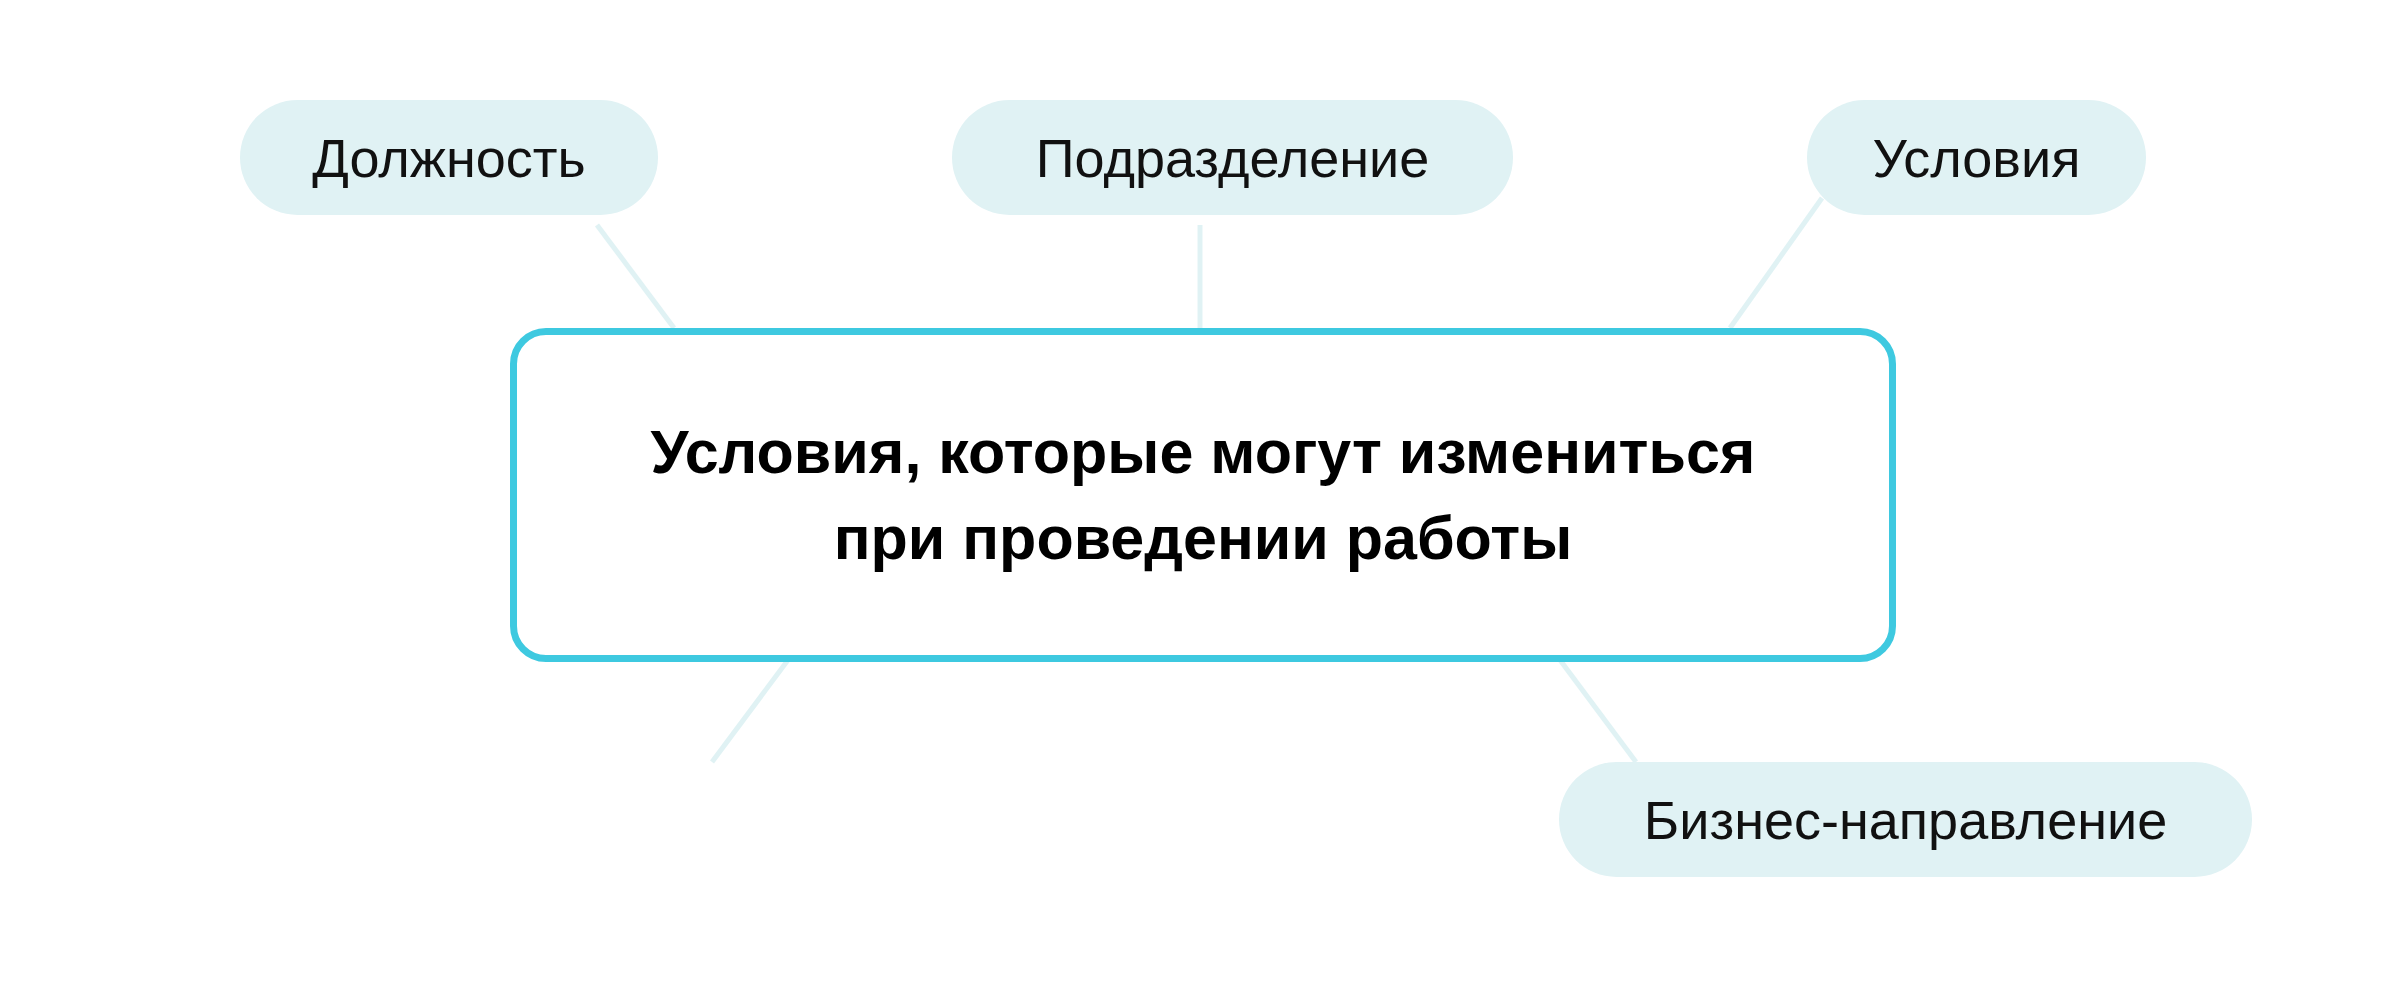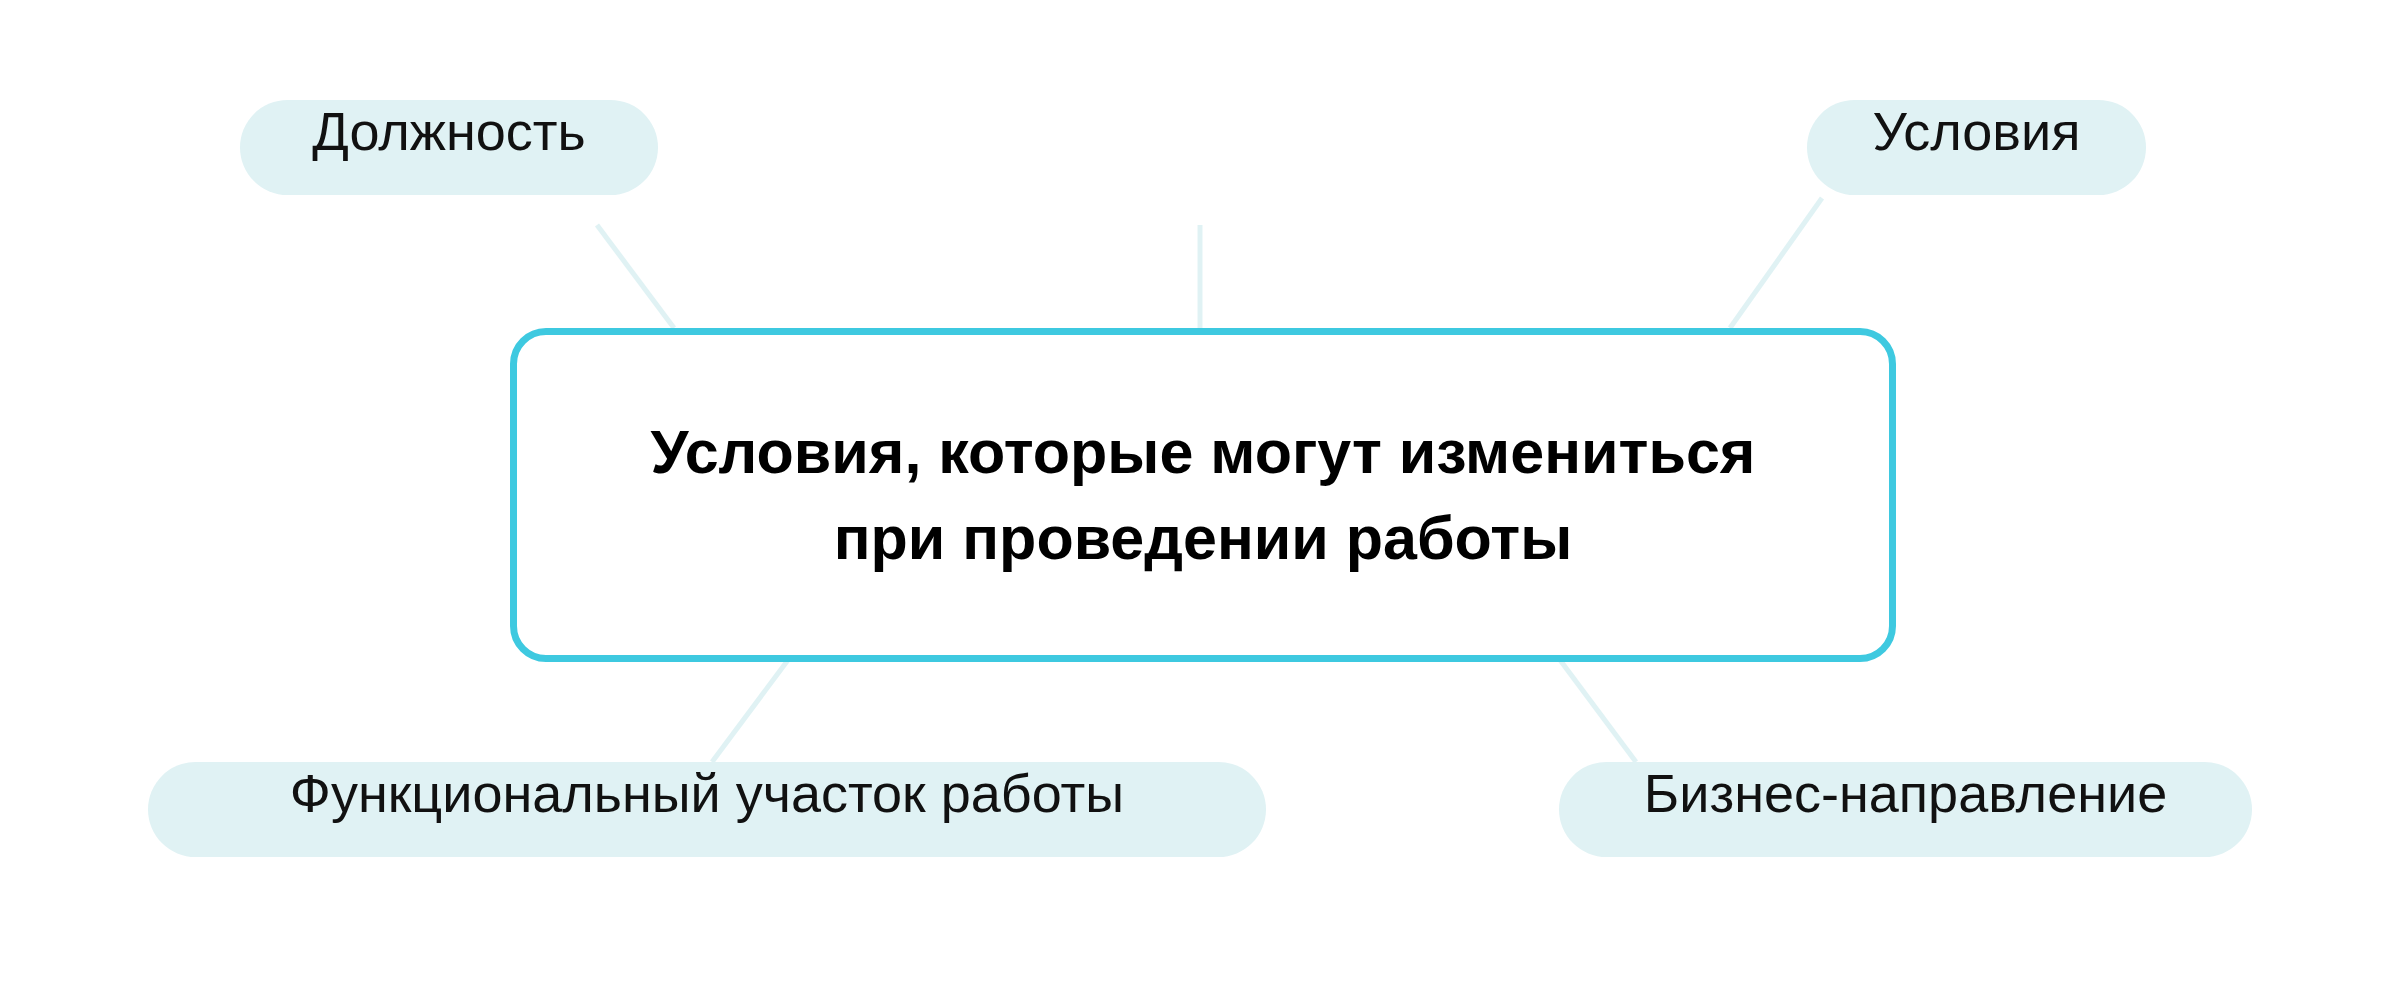--- a/index.html
+++ b/index.html
@@ -5,7 +5,7 @@
   html, body { margin:0; padding:0; background:#ffffff; }
   #canvas { position:relative; width:2400px; height:986px; background:#ffffff; overflow:hidden; font-family:"Liberation Sans", sans-serif; }
   svg.lines { position:absolute; left:0; top:0; width:2400px; height:986px; }
-  .pill { position:absolute; height:95px; border-radius:63px; background:#e0f2f4; display:flex; justify-content:center; color:#111111; font-size:54px; font-family:"Liberation Sans", sans-serif; white-space:nowrap; }
+  .pill { position:absolute; height:115px; border-radius:63px; background:#e0f2f4; display:flex; align-items:center; justify-content:center; color:#111111; font-size:54px; font-family:"Liberation Sans", sans-serif; white-space:nowrap; }
   .center { position:absolute; left:510px; top:328px; width:1372px; height:320px; border:7px solid #3ec9e0; border-radius:36px; background:#ffffff; display:flex; flex-direction:column; align-items:center; justify-content:center; }
   .center span { display:block; font-weight:bold; font-size:61px; color:#000000; line-height:86px; text-align:left; }
 </style>

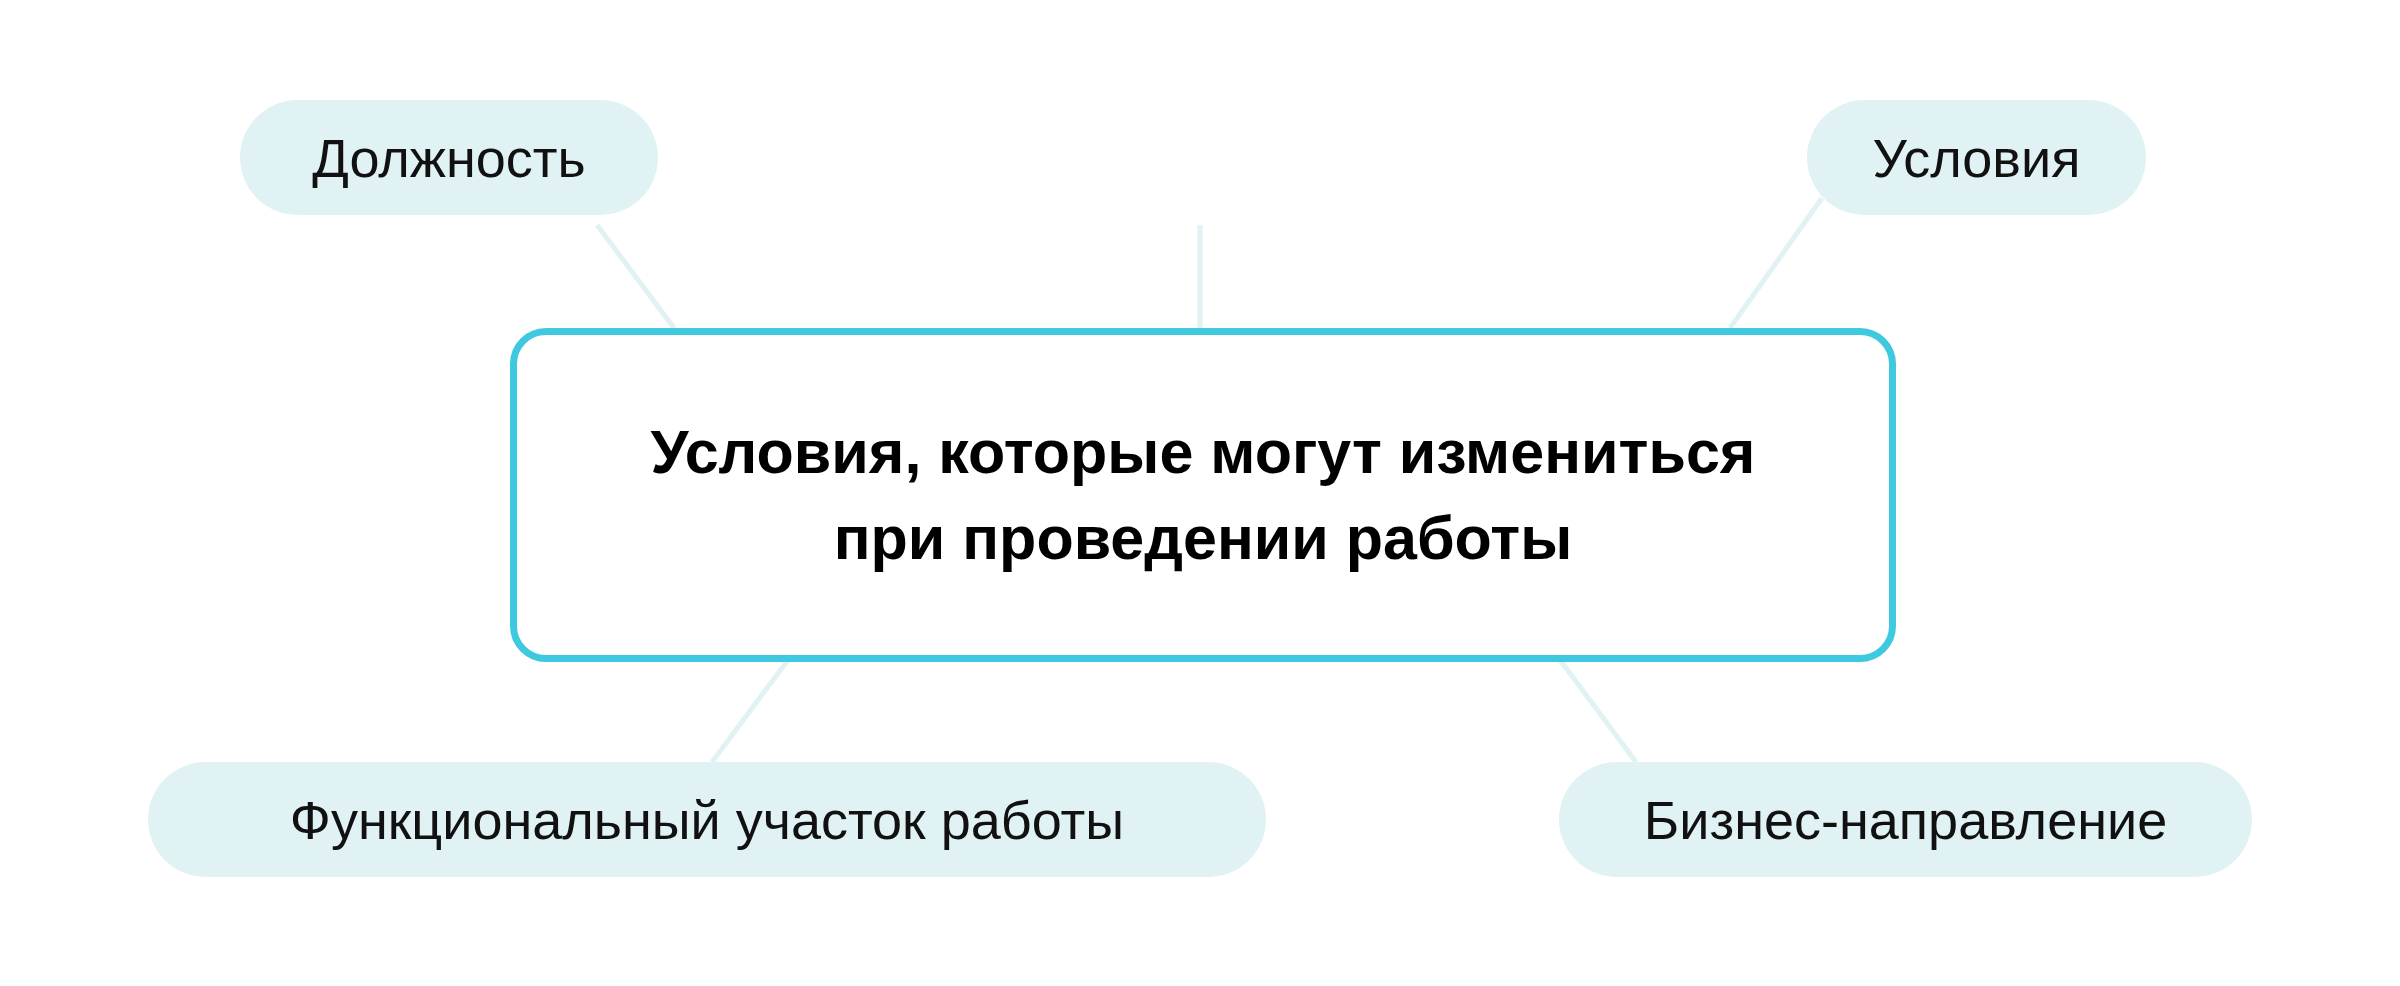--- a/index.html
+++ b/index.html
@@ -24,6 +24,9 @@
   <div class="pill" style="left:240px; top:100px; width:418px;">
     <span>Должность</span>
   </div>
+  <div class="pill" style="left:952px; top:100px; width:561px;">
+    <span>Подразделение</span>
+  </div>
   <div class="pill" style="left:1807px; top:100px; width:339px;">
     <span>Условия</span>
   </div>

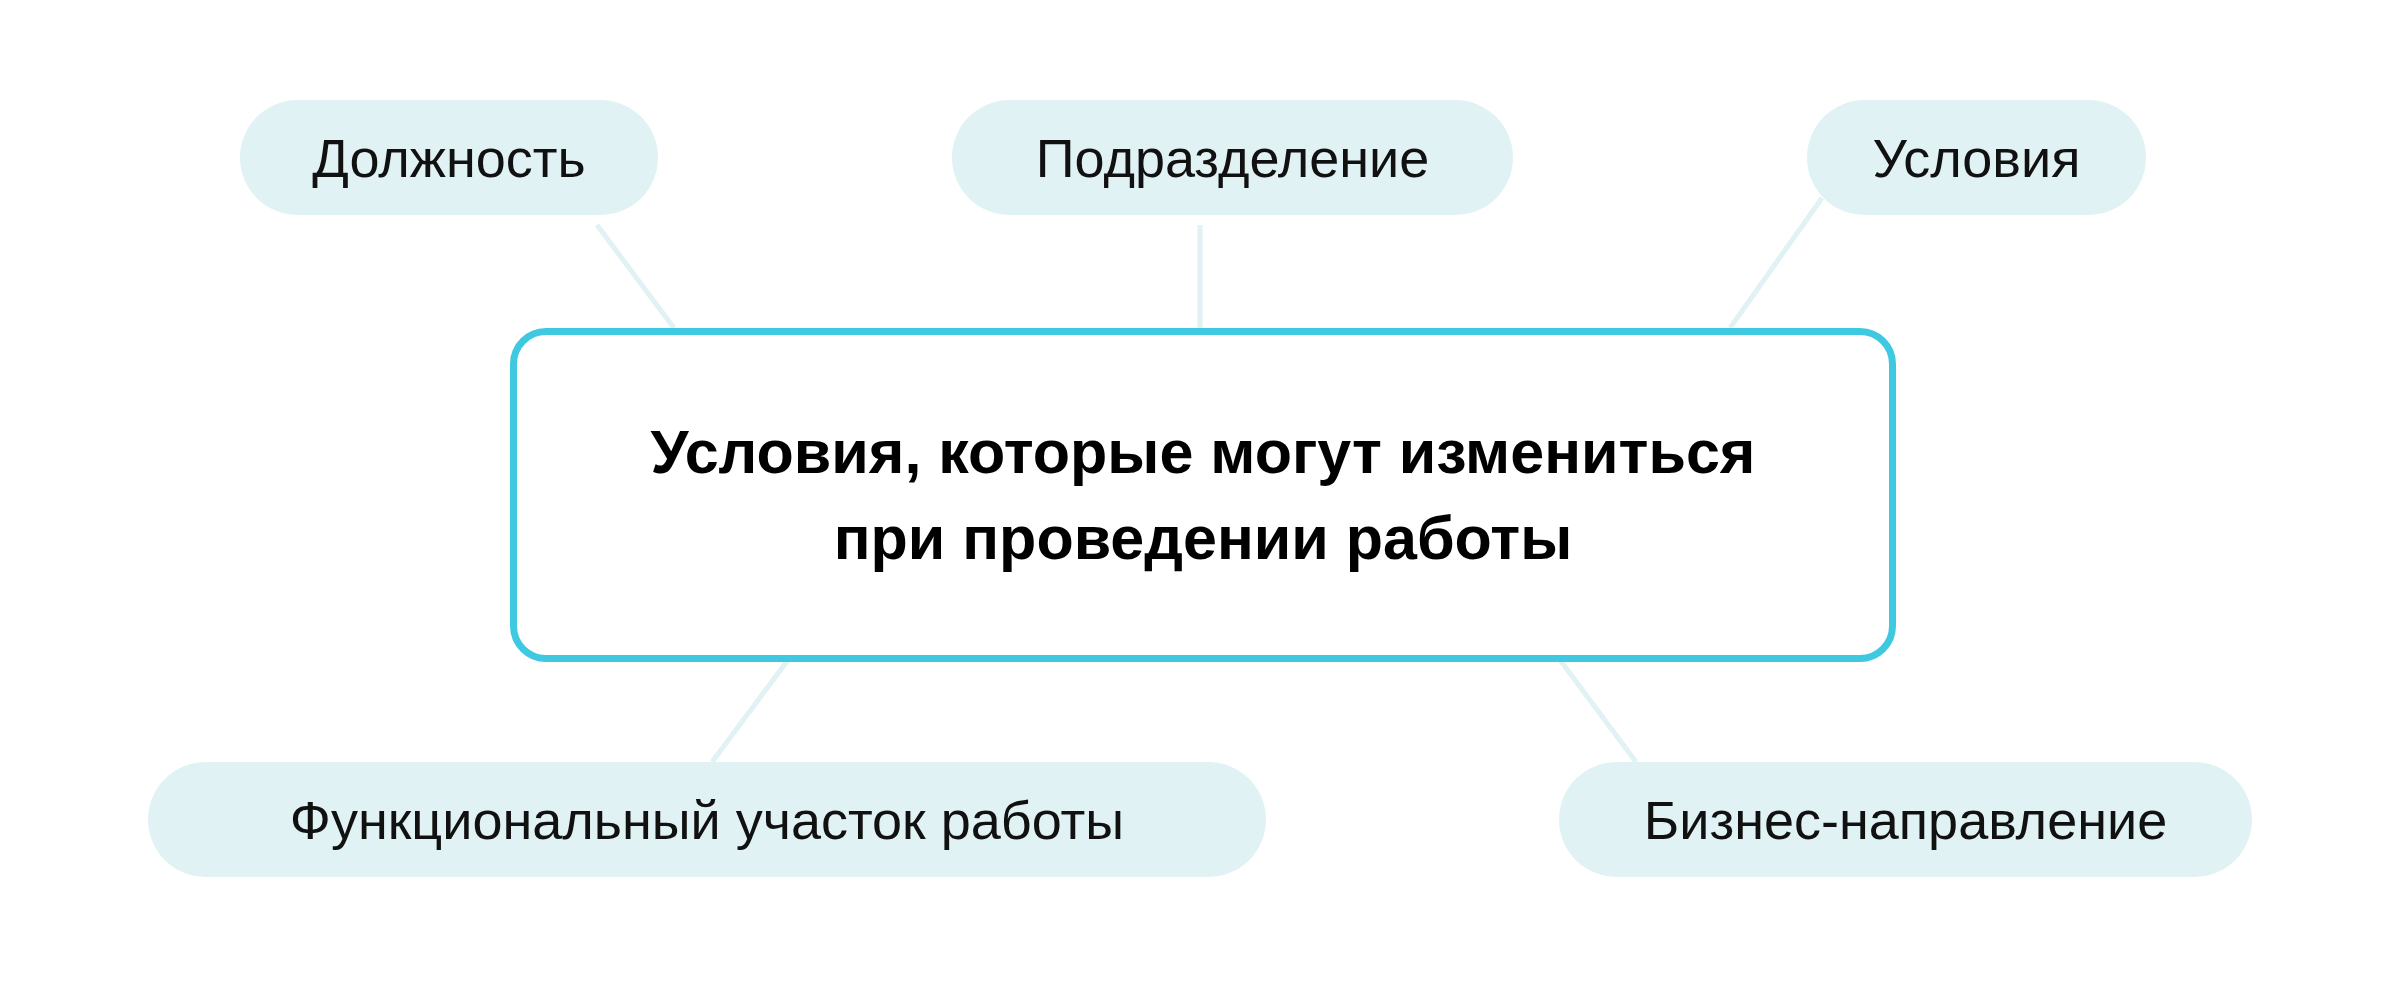--- a/index.html
+++ b/index.html
@@ -36,9 +36,6 @@
     <span>при проведении работы</span>
   </div>
 
-  <div class="pill" style="left:148px; top:762px; width:1118px;">
-    <span>Функциональный участок работы</span>
-  </div>
   <div class="pill" style="left:1559px; top:762px; width:693px;">
     <span>Бизнес-направление</span>
   </div>

